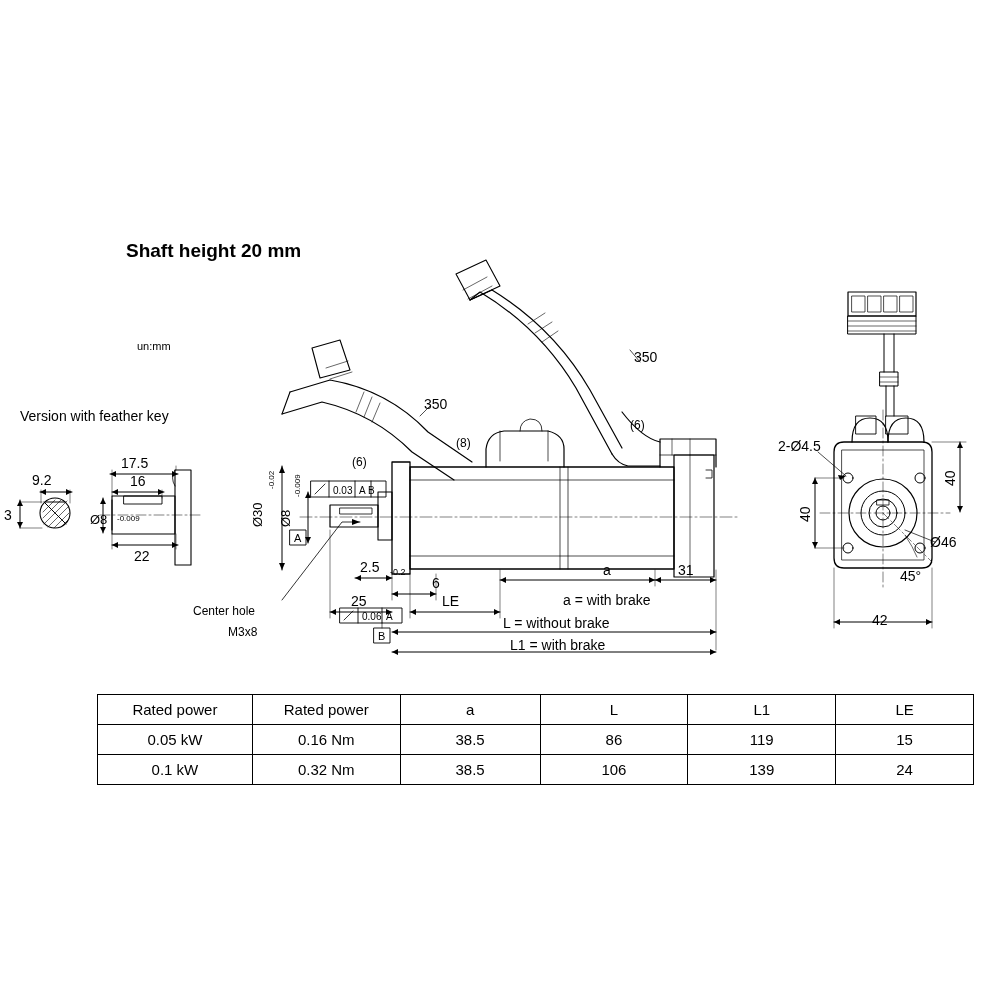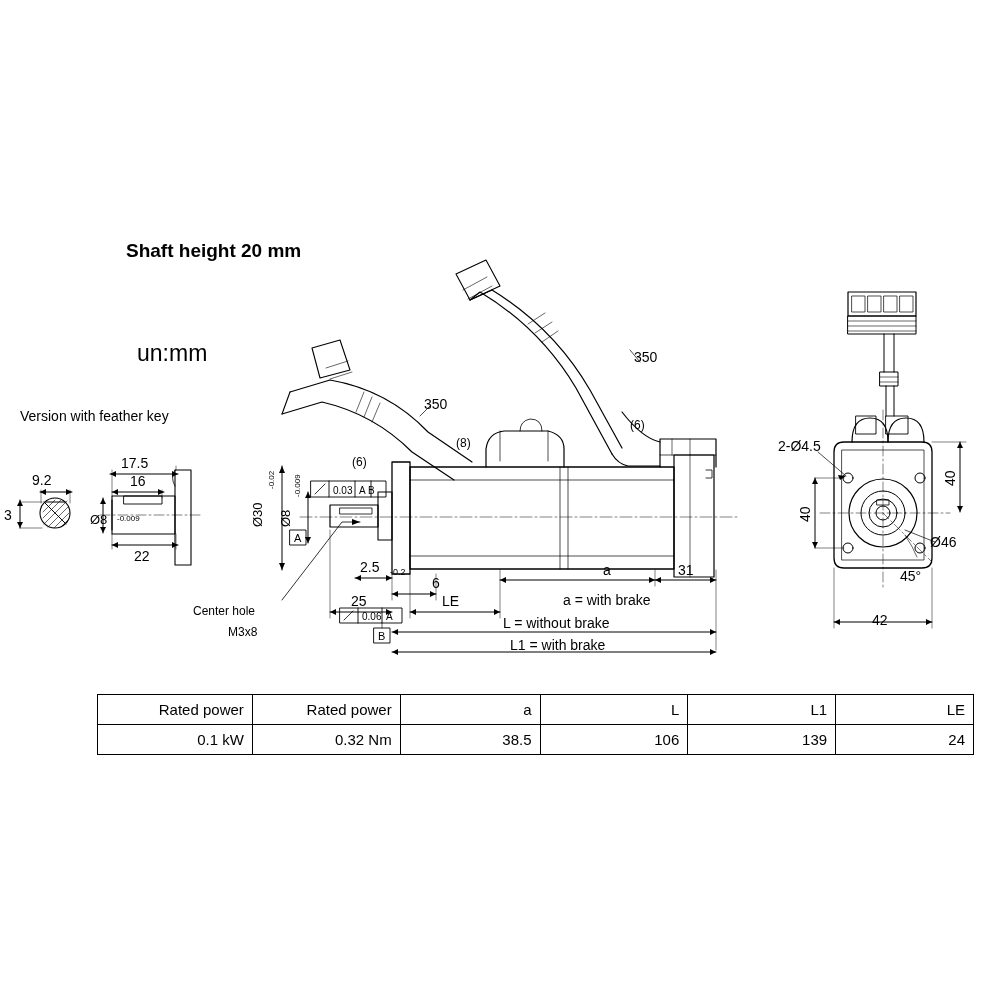--- a/index.html
+++ b/index.html
@@ -25,7 +25,7 @@
   }
   #unit {
     left: 137px; top: 340px;
-    font-size: 23px;
+    font-size: 11px;
   }
   #version-label {
     left: 20px; top: 408px;

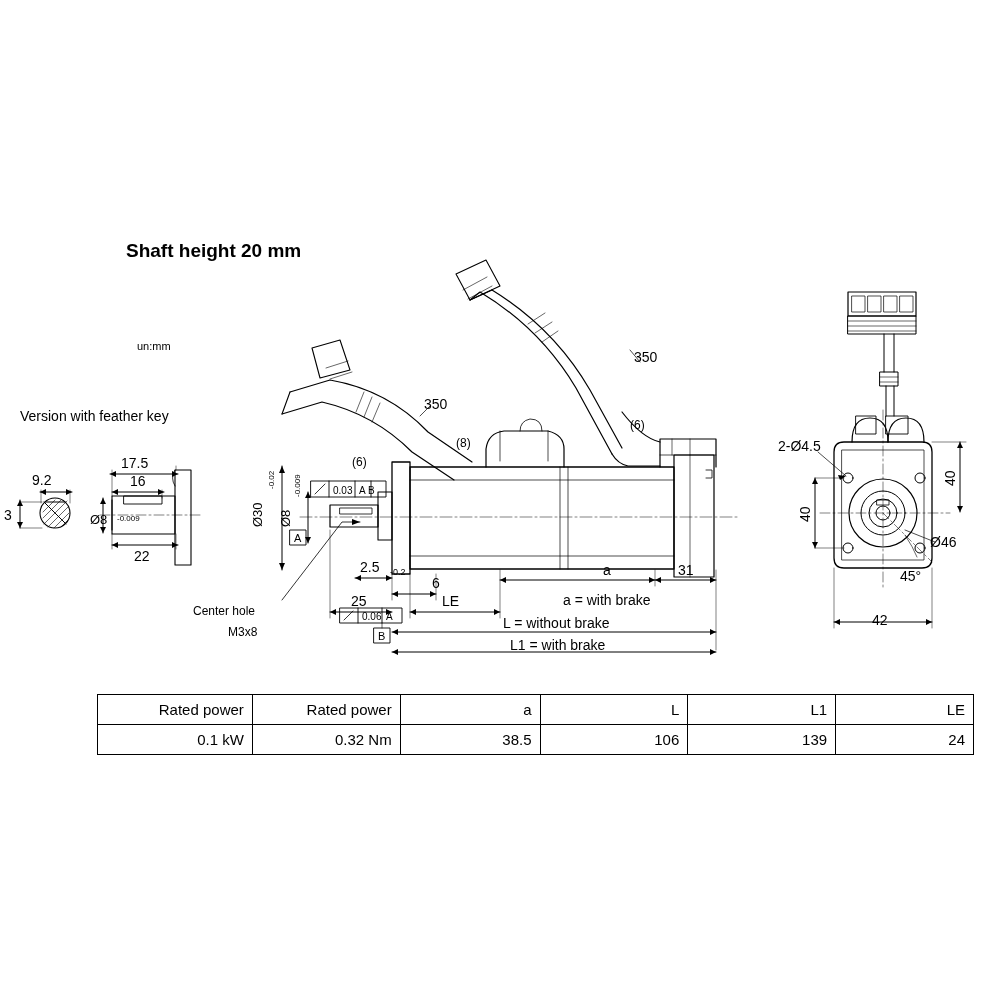--- a/index.html
+++ b/index.html
@@ -52,7 +52,7 @@
   #spec-table td, #spec-table th {
     border: 1px solid #000;
     padding: 6px 8px;
-    text-align: right;
+    text-align: center;
     font-weight: normal;
     height: 20px;
     box-sizing: border-box;

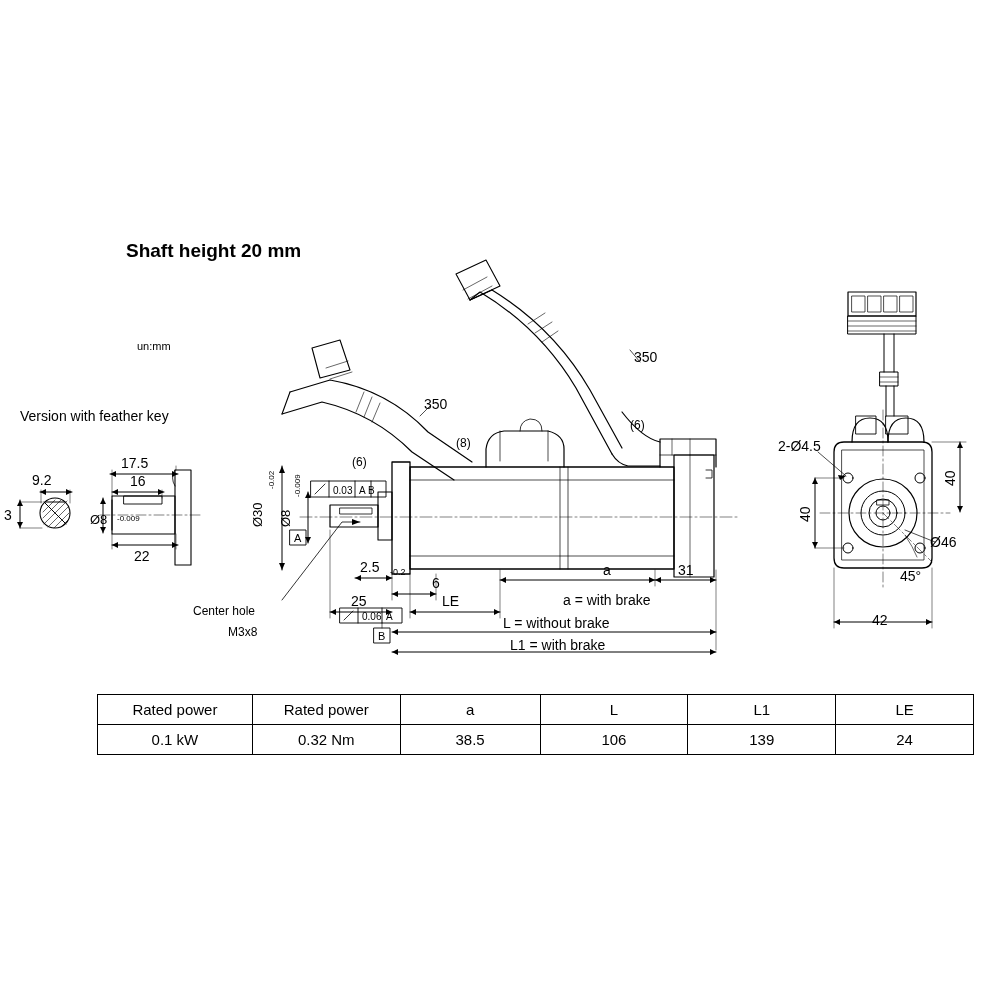--- a/index.html
+++ b/index.html
@@ -460,6 +460,14 @@
     </tr>
   </thead>
   <tbody>
+    <tr>
+      <td>0.05 kW</td>
+      <td>0.16 Nm</td>
+      <td>38.5</td>
+      <td>86</td>
+      <td>119</td>
+      <td>15</td>
+    </tr>
     <tr class="highlight">
       <td>0.1 kW</td>
       <td>0.32 Nm</td>

